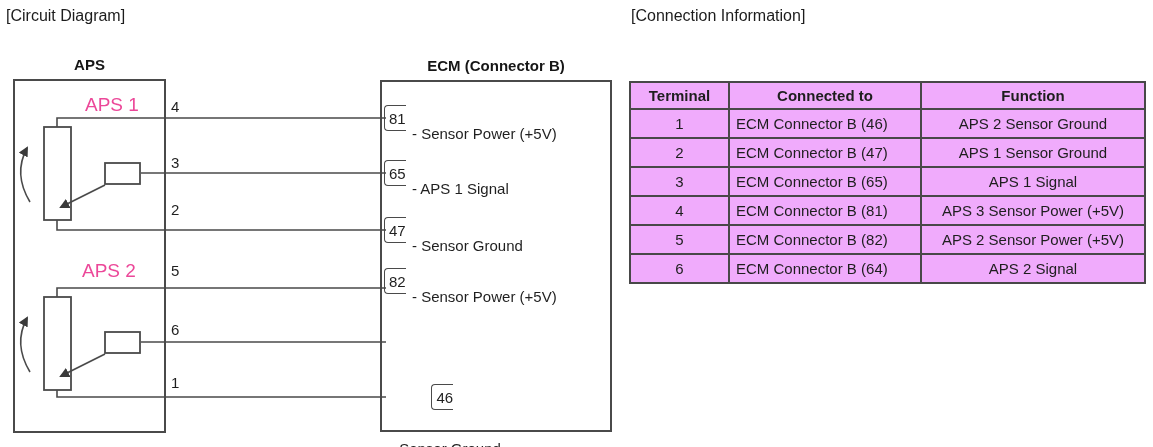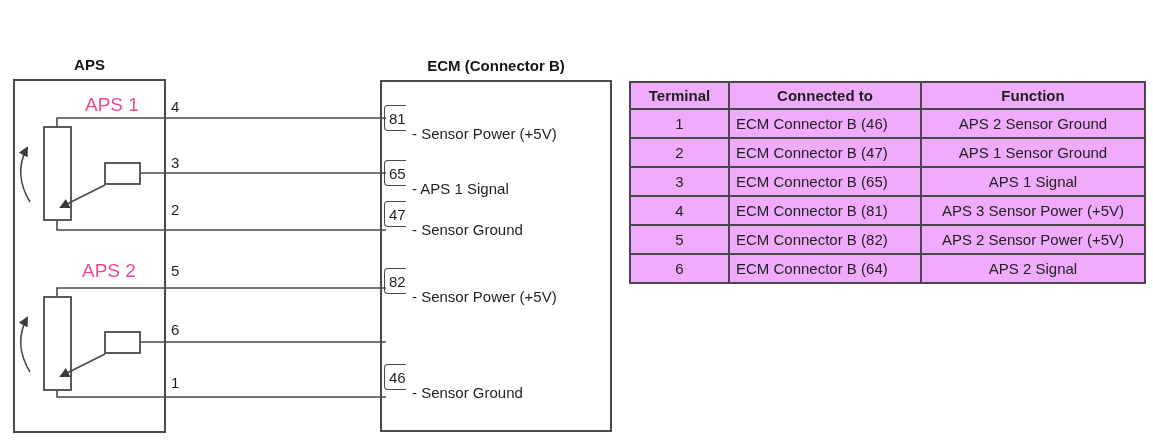--- a/index.html
+++ b/index.html
@@ -68,6 +68,7 @@
     </g>
   </svg>
 
+  <div class="abs section-title" style="left:6px;top:7px;">[Circuit Diagram]</div>
 
   <div class="abs box-title" style="left:14px;top:56px;width:151px;">APS</div>
   <div class="abs box-title" style="left:381px;top:57px;width:230px;">ECM (Connector B)</div>

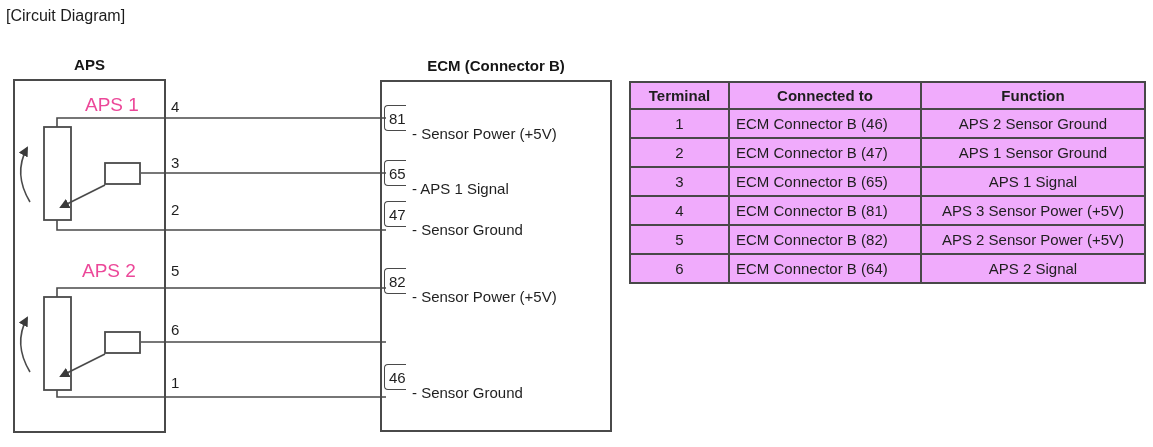--- a/index.html
+++ b/index.html
@@ -69,6 +69,7 @@
   </svg>
 
   <div class="abs section-title" style="left:6px;top:7px;">[Circuit Diagram]</div>
+  <div class="abs section-title" style="left:631px;top:7px;">[Connection Information]</div>
 
   <div class="abs box-title" style="left:14px;top:56px;width:151px;">APS</div>
   <div class="abs box-title" style="left:381px;top:57px;width:230px;">ECM (Connector B)</div>

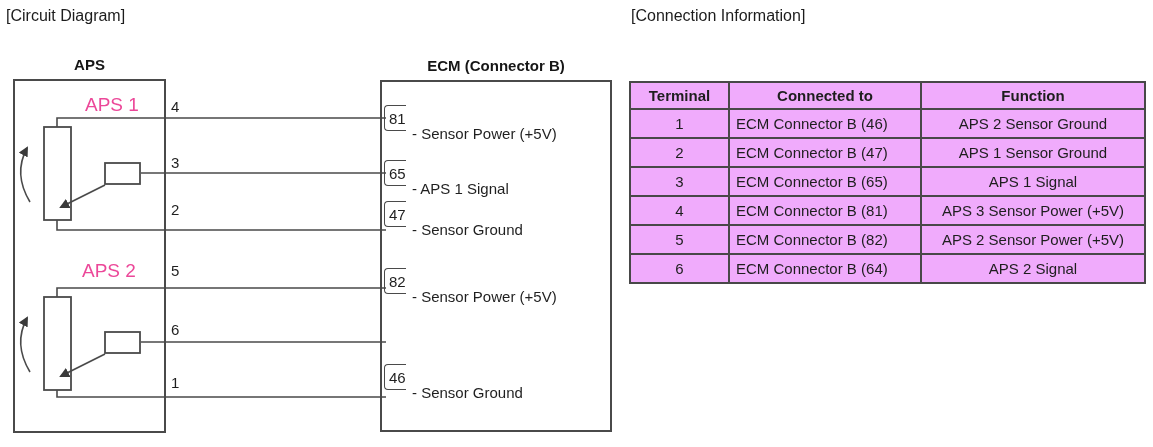--- a/index.html
+++ b/index.html
@@ -92,7 +92,7 @@
     <span class="bracket">65</span>
     <span class="t-rest">- APS 1 Signal</span>
   </div>
-  <div class="term-row" style="left:384px;top:201px;">
+  <div class="term-row" style="left:384px;top:217px;">
     <span class="bracket">47</span>
     <span class="t-rest">- Sensor Ground</span>
   </div>

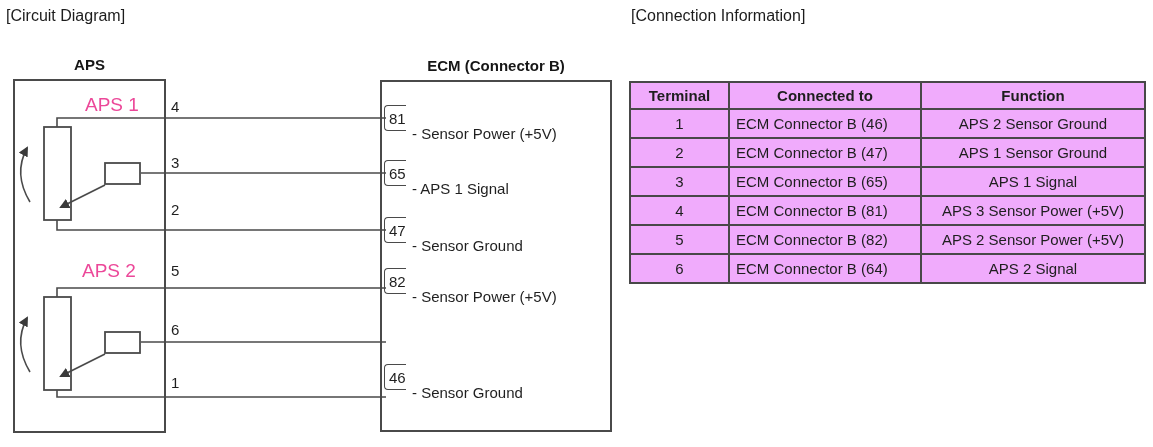--- a/index.html
+++ b/index.html
@@ -100,7 +100,7 @@
     <span class="bracket">82</span>
     <span class="t-rest">- Sensor Power (+5V)</span>
   </div>
-  <div class="term-row" style="left:384px;top:364px;">
+  <div class="term-row" style="left:384px;top:384px;flex-direction:column;">
     <span class="bracket">46</span>
     <span class="t-rest">- Sensor Ground</span>
   </div>

